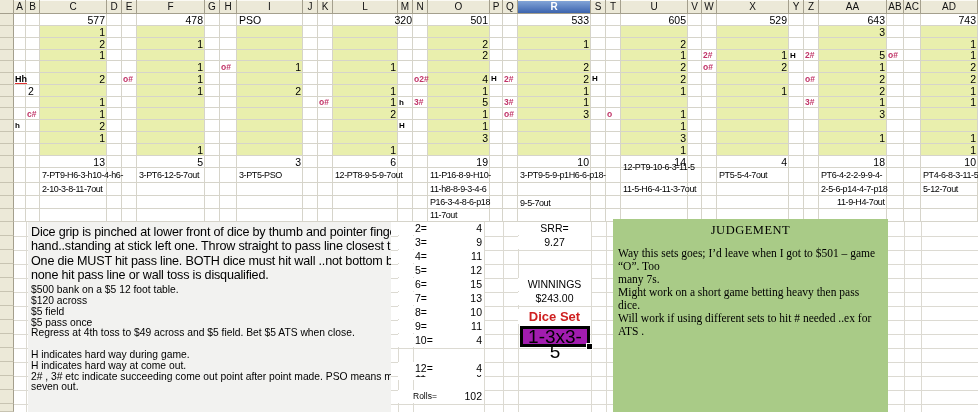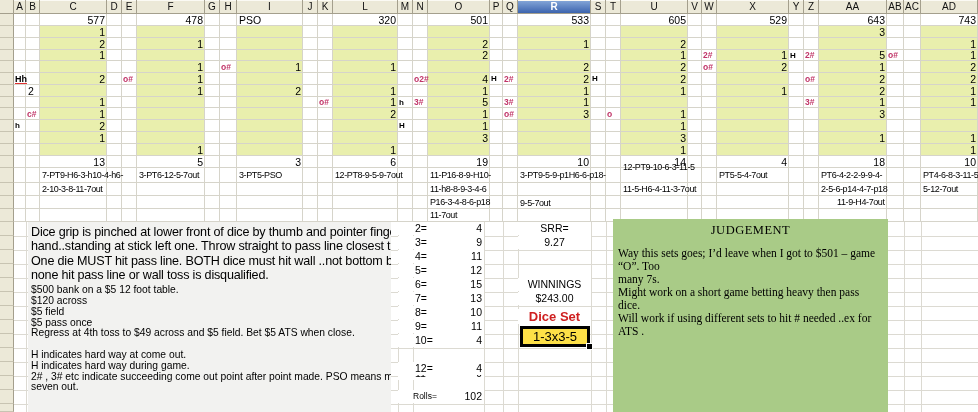--- a/index.html
+++ b/index.html
@@ -630,7 +630,7 @@
       <div class="tcell k-num" style="position: absolute; left: 40px; top: 14px; width: 67px; height: 12px; line-height: 12px;">577</div>
       <div class="tcell k-num" style="position: absolute; left: 137px; top: 14px; width: 68px; height: 12px; line-height: 12px;">478</div>
       <div class="tcell k-lab" style="position: absolute; left: 237px; top: 14px; width: 66px; height: 12px; line-height: 12px;">PSO</div>
-      <div class="tcell k-num" style="position: absolute; left: 333px; top: 14px; width: 65px; height: 16px; line-height: 12px;">320</div>
+      <div class="tcell k-num" style="position: absolute; left: 349px; top: 14px; width: 65px; height: 16px; line-height: 12px;">320</div>
       <div class="tcell k-num" style="position: absolute; left: 428px; top: 14px; width: 62px; height: 12px; line-height: 12px;">501</div>
       <div class="tcell k-num" style="position: absolute; left: 518px; top: 14px; width: 73px; height: 12px; line-height: 12px;">533</div>
       <div class="tcell k-num" style="position: absolute; left: 621px; top: 14px; width: 67px; height: 12px; line-height: 12px;">605</div>

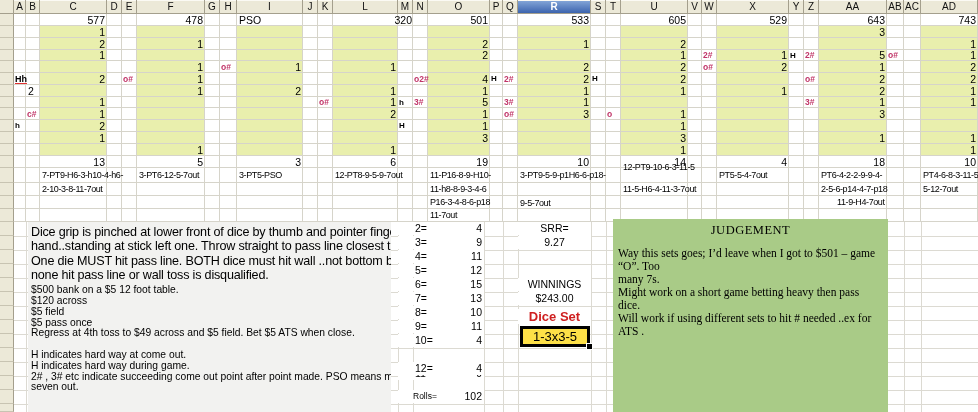--- a/index.html
+++ b/index.html
@@ -36,8 +36,8 @@
         font-size:10.5px;line-height:13px;text-align:center;}
   .dice-label{position:absolute;left:518px;top:309px;width:73px;height:15px;background:#fff;z-index:2;
         font-size:13px;line-height:15px;font-weight:700;text-align:center;color:var(--dicered);}
-  .dice-box{position:absolute;left:520px;top:326px;width:64px;height:15px;background:#fde047;z-index:3;
-        border:3px solid #000;font-size:13px;line-height:15px;text-align:center;}
+  .dice-box{position:absolute;left:520px;top:326px;width:64px;height:15px;background:#a21caf;z-index:3;
+        border:3px solid #000;font-size:19px;line-height:15px;text-align:center;}
   .handle{position:absolute;right:-6px;bottom:-6px;width:5px;height:5px;background:#000;border:1px solid #fff;}
   .notes{position:absolute;left:28px;top:222px;width:363px;height:190px;background:var(--notesbg);
         z-index:3;padding:3px 0 0 3px;box-sizing:border-box;overflow:hidden;}

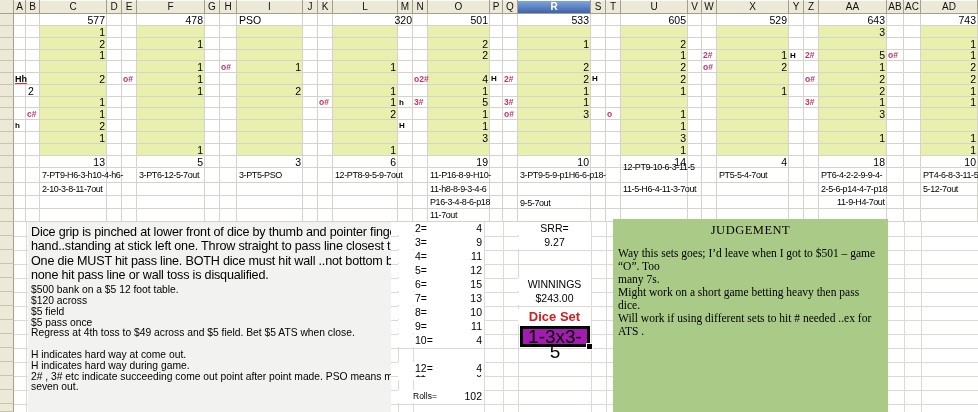--- a/index.html
+++ b/index.html
@@ -862,8 +862,8 @@
         <div class="ns-line">$5 pass once</div>
         <div class="ns-line">Regress at 4th toss to $49 across and $5 field. Bet $5 ATS when close.</div>
         <div class="ns-line">&nbsp;</div>
+        <div class="ns-line">H indicates hard way during game.</div>
         <div class="ns-line">H indicates hard way at come out.</div>
-        <div class="ns-line">H indicates hard way during game.</div>
         <div class="ns-line">2# , 3# etc indicate succeeding come out point after point made. PSO means made point then</div>
         <div class="ns-line">seven out.</div>
       </div>

